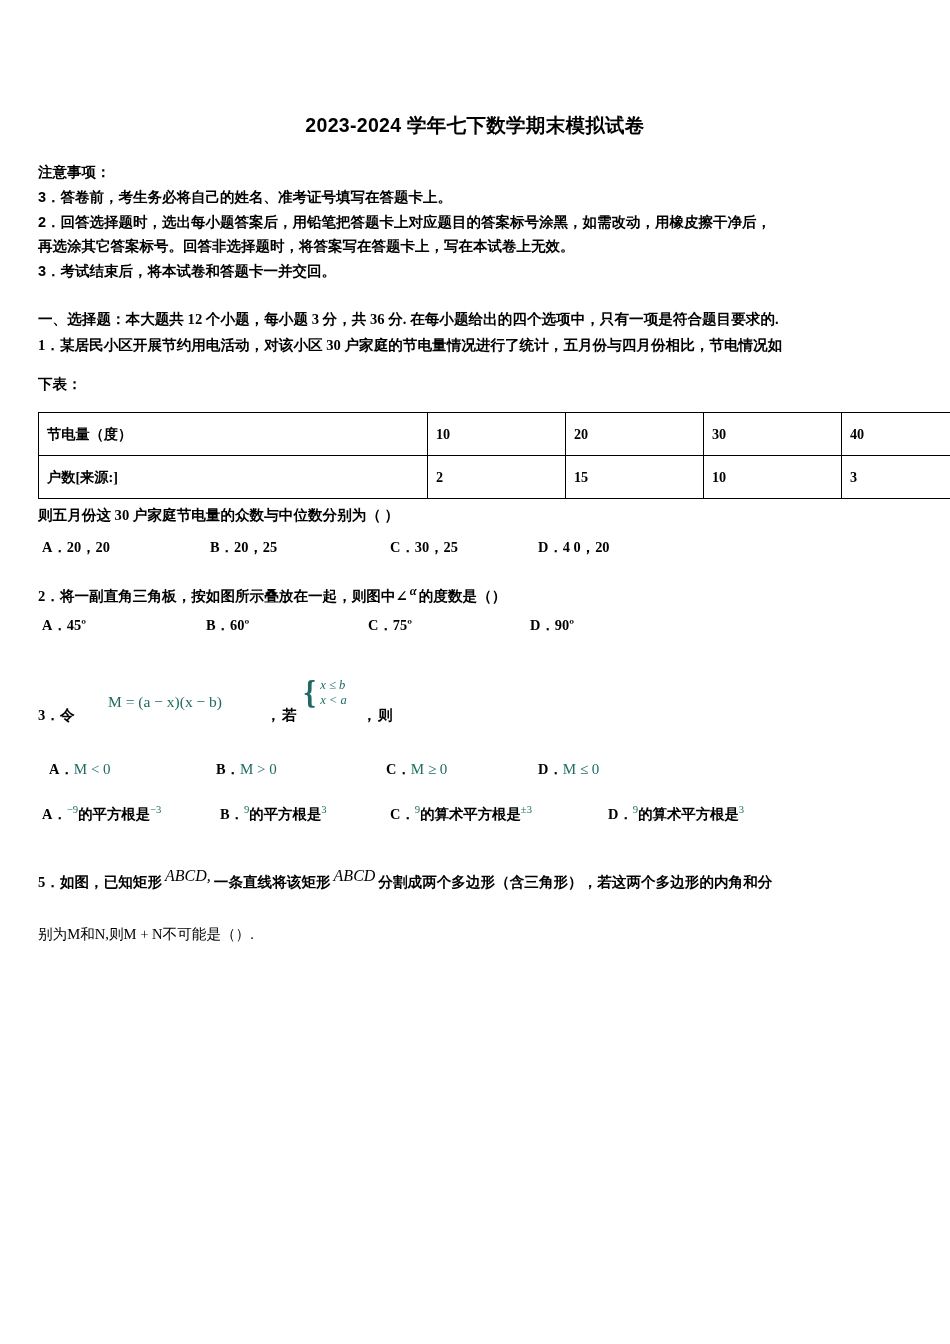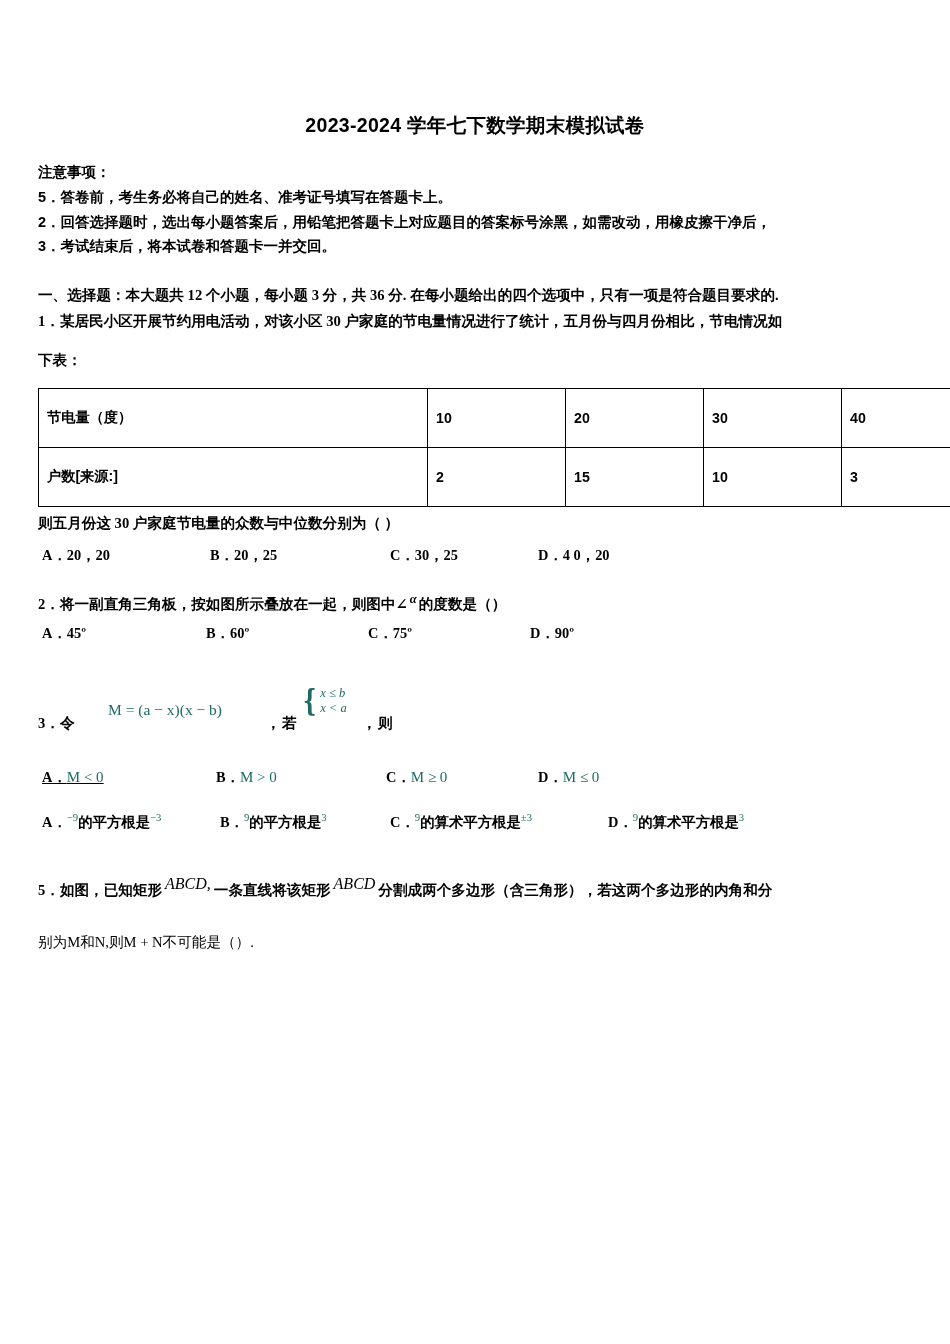--- a/index.html
+++ b/index.html
@@ -187,7 +187,7 @@
   <div class="body-col">
 
     <div class="notice-head">注意事项：</div>
-    <div class="notice-line">5．答卷前，考生务必将自己的姓名、准考证号填写在答题卡上。</div>
+    <div class="notice-line">3．答卷前，考生务必将自己的姓名、准考证号填写在答题卡上。</div>
     <div class="notice-line">2．回答选择题时，选出每小题答案后，用铅笔把答题卡上对应题目的答案标号涂黑，如需改动，用橡皮擦干净后，</div>
     <div class="notice-line">3．考试结束后，将本试卷和答题卡一并交回。</div>
 

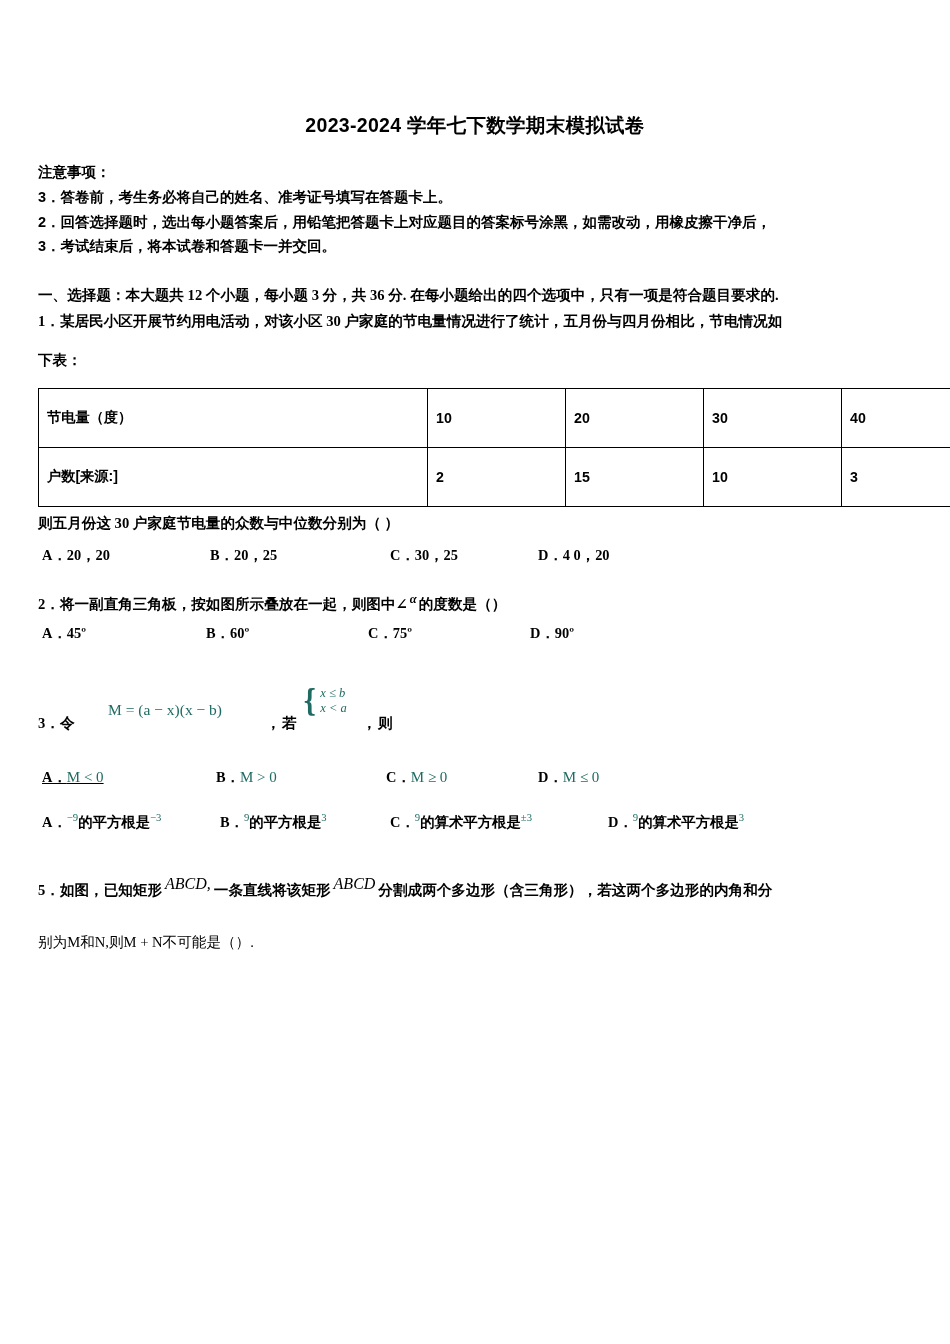--- a/index.html
+++ b/index.html
@@ -189,6 +189,7 @@
     <div class="notice-head">注意事项：</div>
     <div class="notice-line">3．答卷前，考生务必将自己的姓名、准考证号填写在答题卡上。</div>
     <div class="notice-line">2．回答选择题时，选出每小题答案后，用铅笔把答题卡上对应题目的答案标号涂黑，如需改动，用橡皮擦干净后，</div>
+    <div class="notice-line">再选涂其它答案标号。回答非选择题时，将答案写在答题卡上，写在本试卷上无效。</div>
     <div class="notice-line">3．考试结束后，将本试卷和答题卡一并交回。</div>
 
     <div class="section-head">一、选择题：本大题共 12 个小题，每小题 3 分，共 36 分. 在每小题给出的四个选项中，只有一项是符合题目要求的.</div>

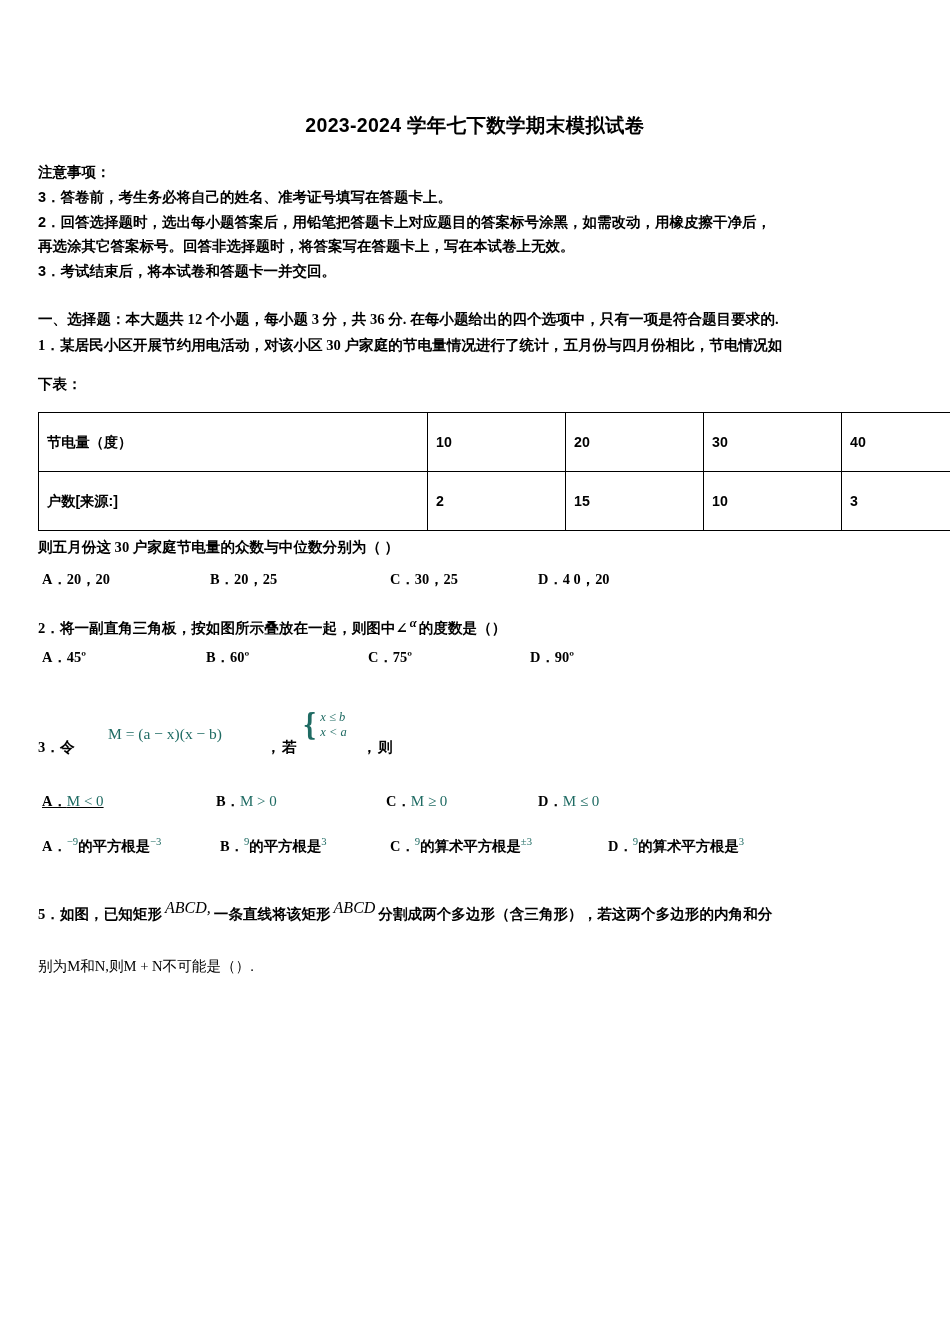--- a/index.html
+++ b/index.html
@@ -80,8 +80,8 @@
   table.freq td {
     border: 1.4px solid #000;
     height: 42px;
-    padding: 8px 8px;
-    font-family: Liberation Sans, sans-serif;
+    padding: 0 8px;
+    font-family: Liberation Serif, serif;
     font-weight: bold;
     font-size: 14.2px;
     vertical-align: middle;

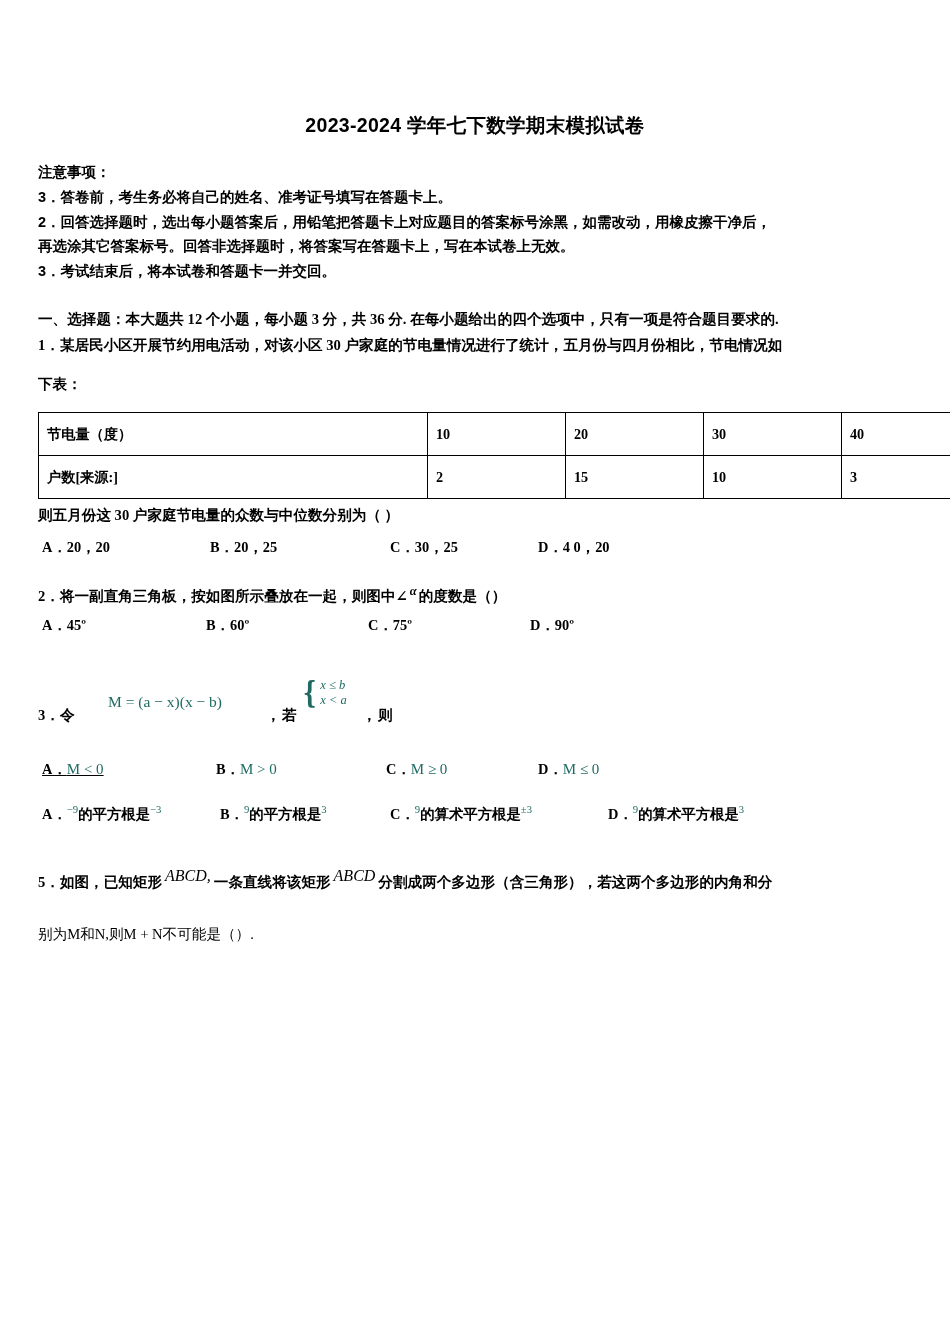--- a/index.html
+++ b/index.html
@@ -154,7 +154,7 @@
   .q3 .ze { position: absolute; left: 340px; top: 30px; }
 
   .q3-opts { margin-top: 22px; height: 30px; }
-  .q3-opts .op-a { left: 4px; text-decoration: underline; }
+  .q3-opts .op-a { left: 11px; }
   .q3-opts .op-b { left: 178px; }
   .q3-opts .op-c { left: 348px; }
   .q3-opts .op-d { left: 500px; }

